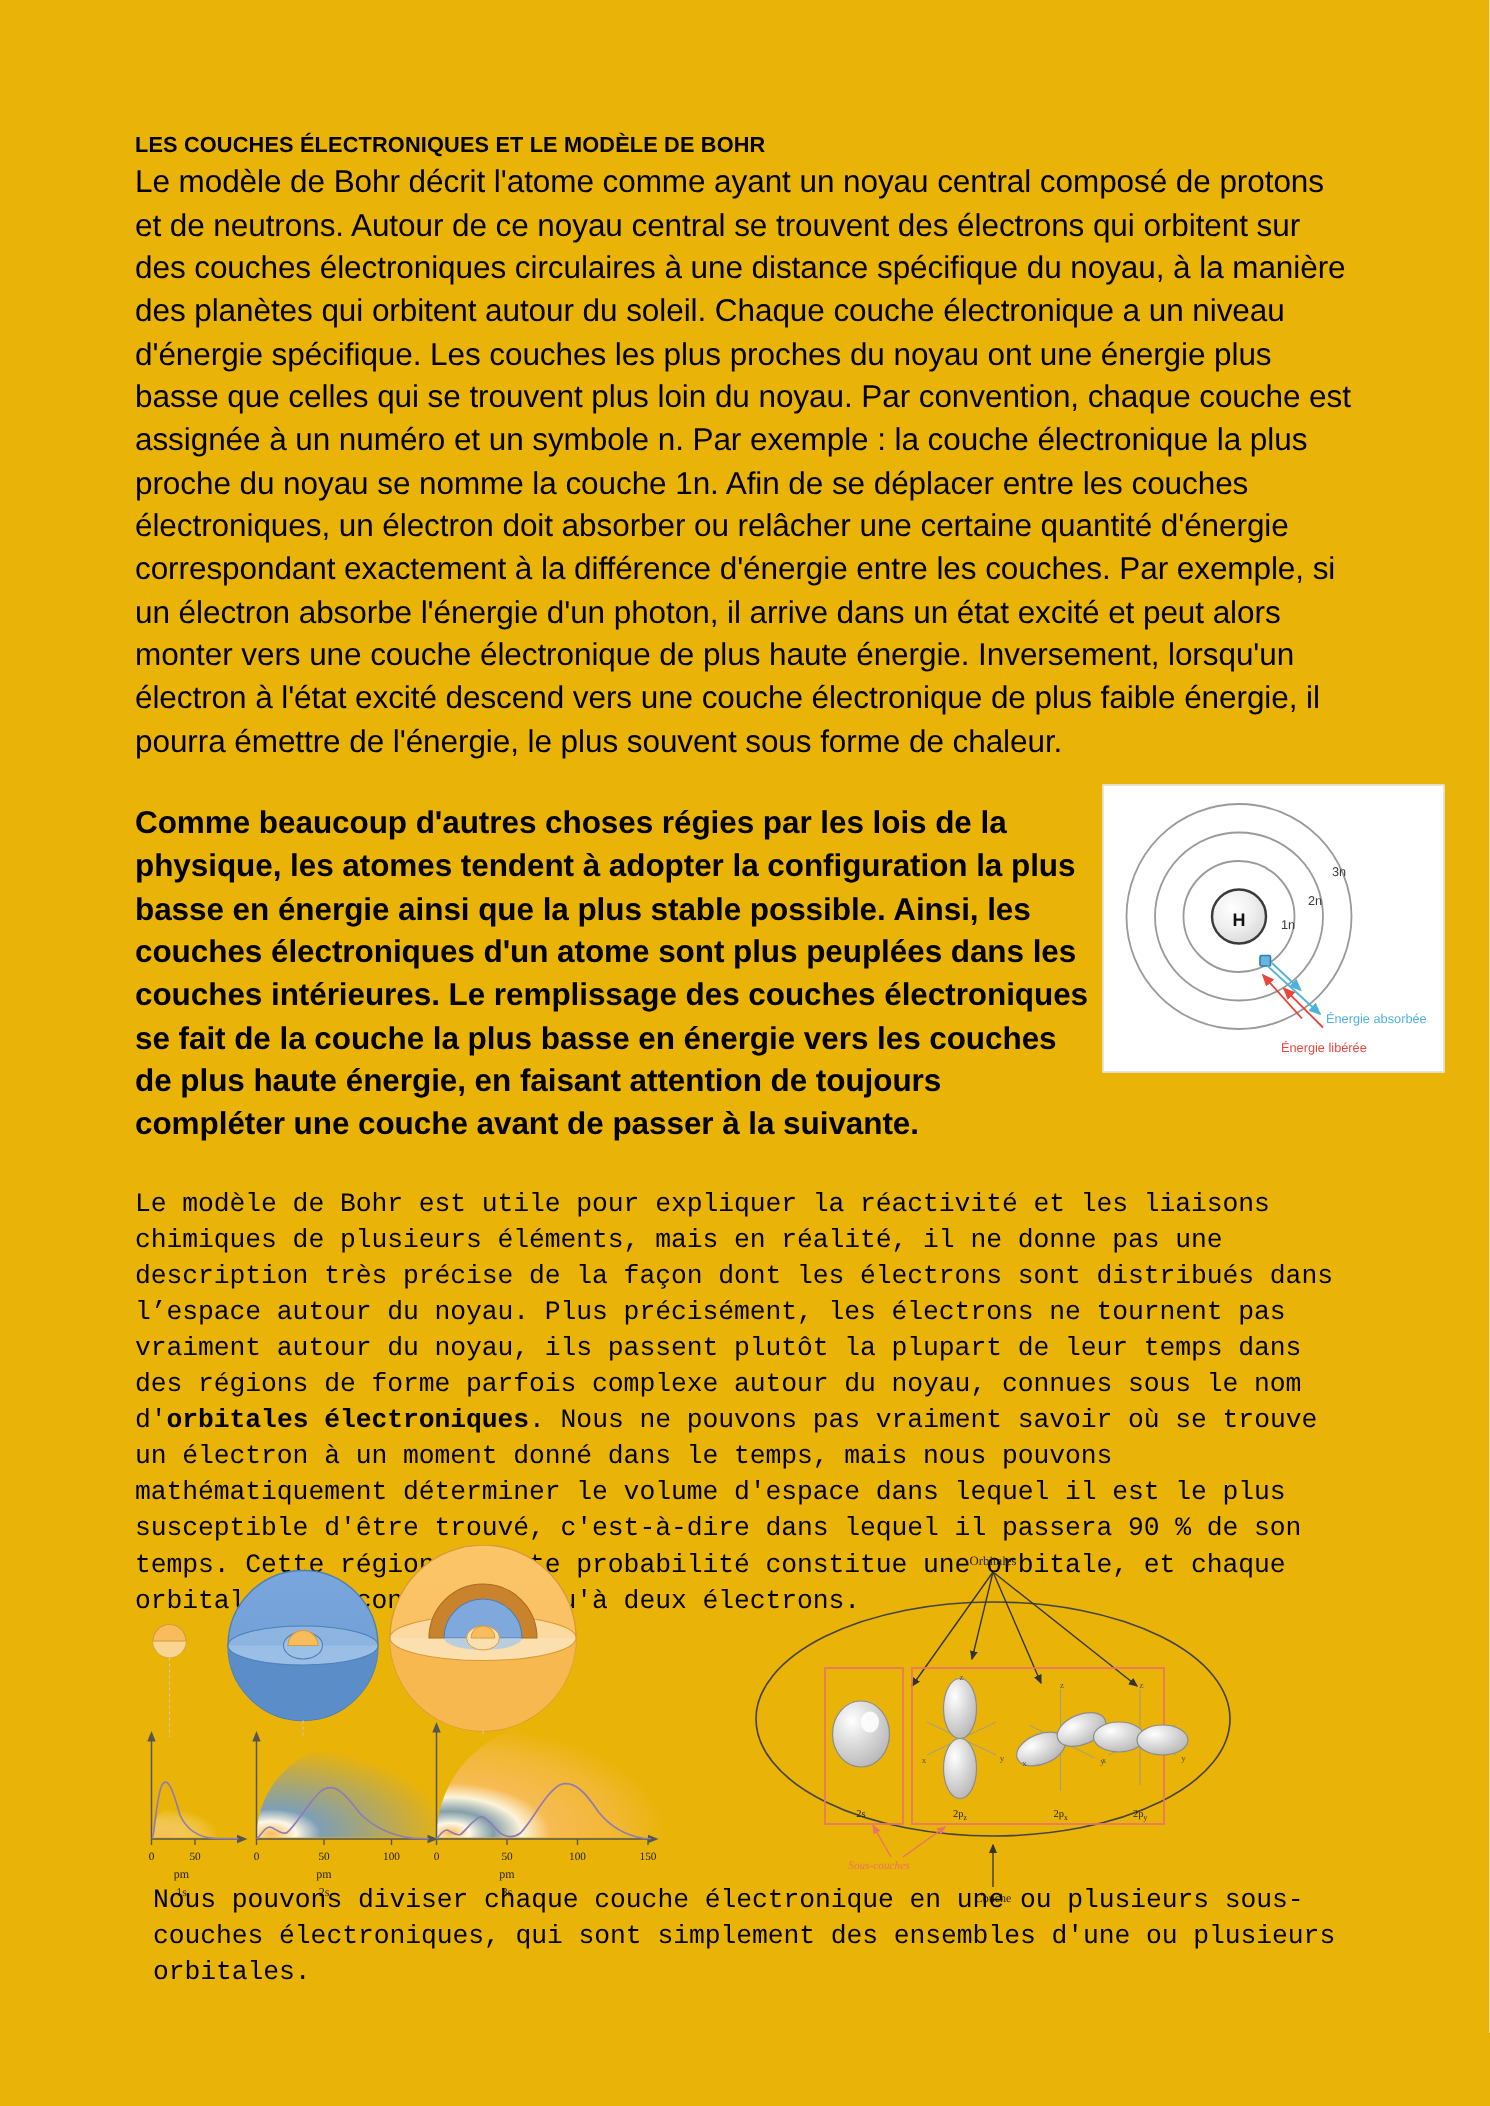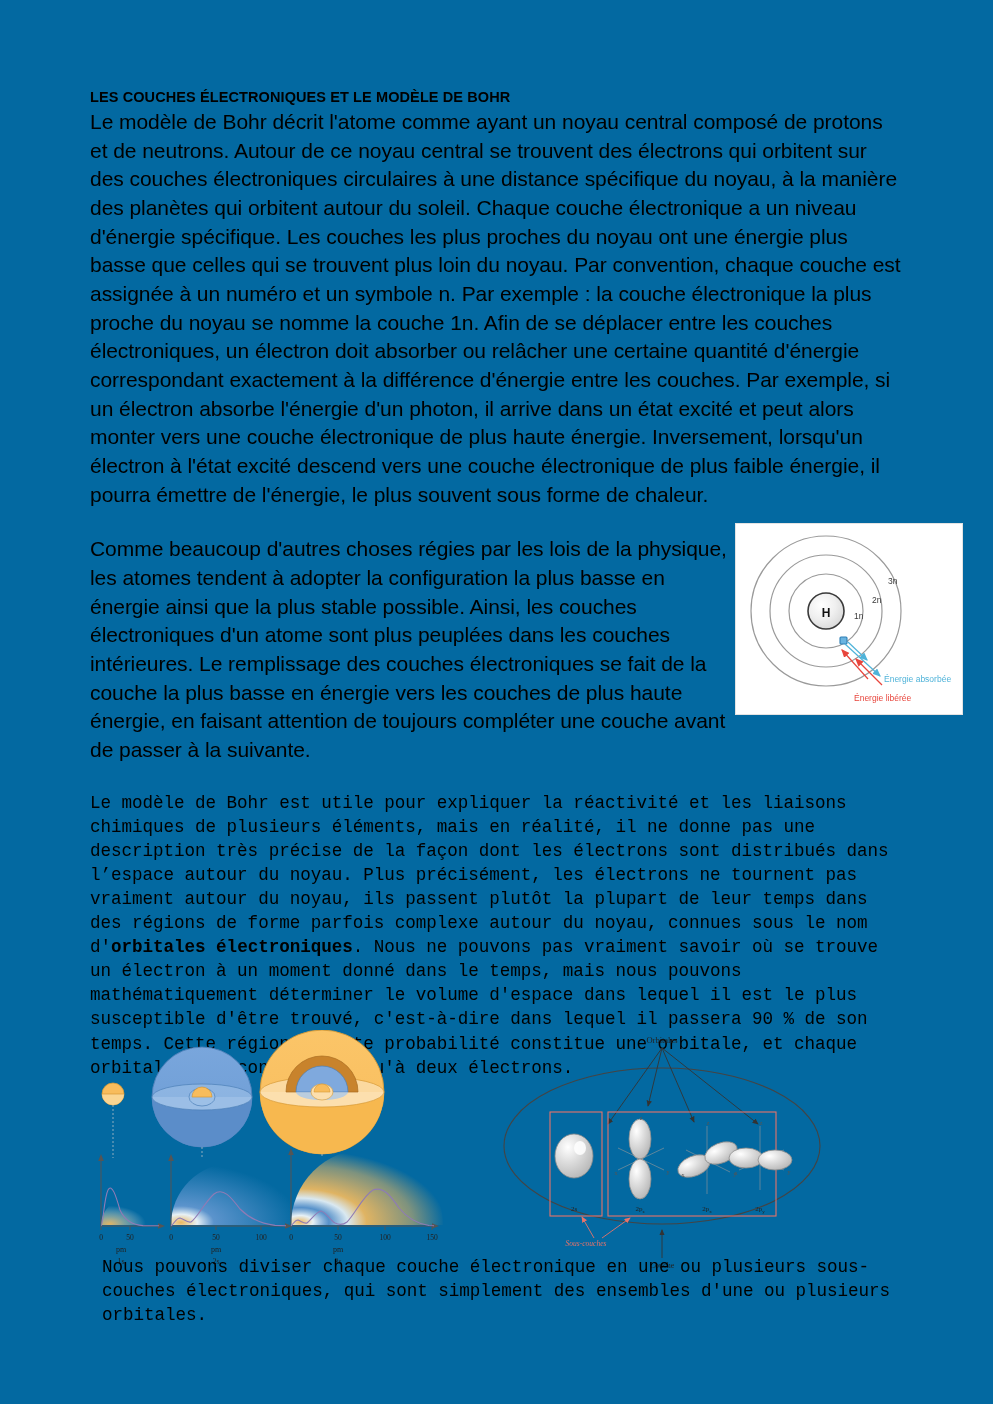--- a/index.html
+++ b/index.html
@@ -15,7 +15,7 @@
     position: relative;
     width: 993px;
     height: 1404px;
-    background: #0369a1;
+    background: #eab308;
     overflow: hidden;
   }
   .content {

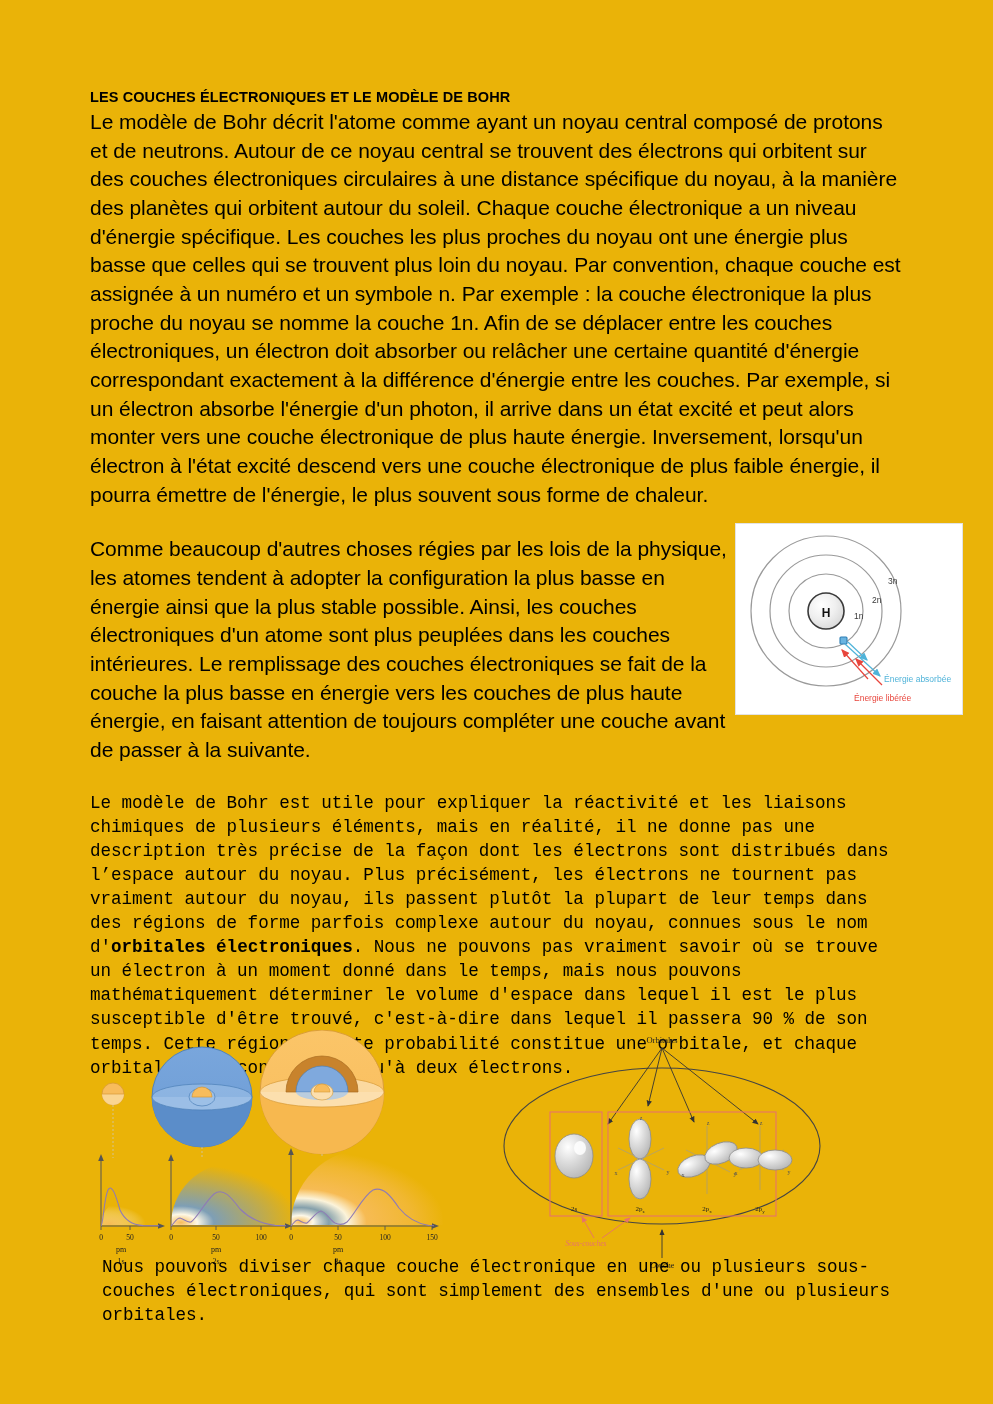--- a/index.html
+++ b/index.html
@@ -51,6 +51,7 @@
   }
   .flow-text {
     width: 640px;
+    font-weight: bold;
   }
 
   

